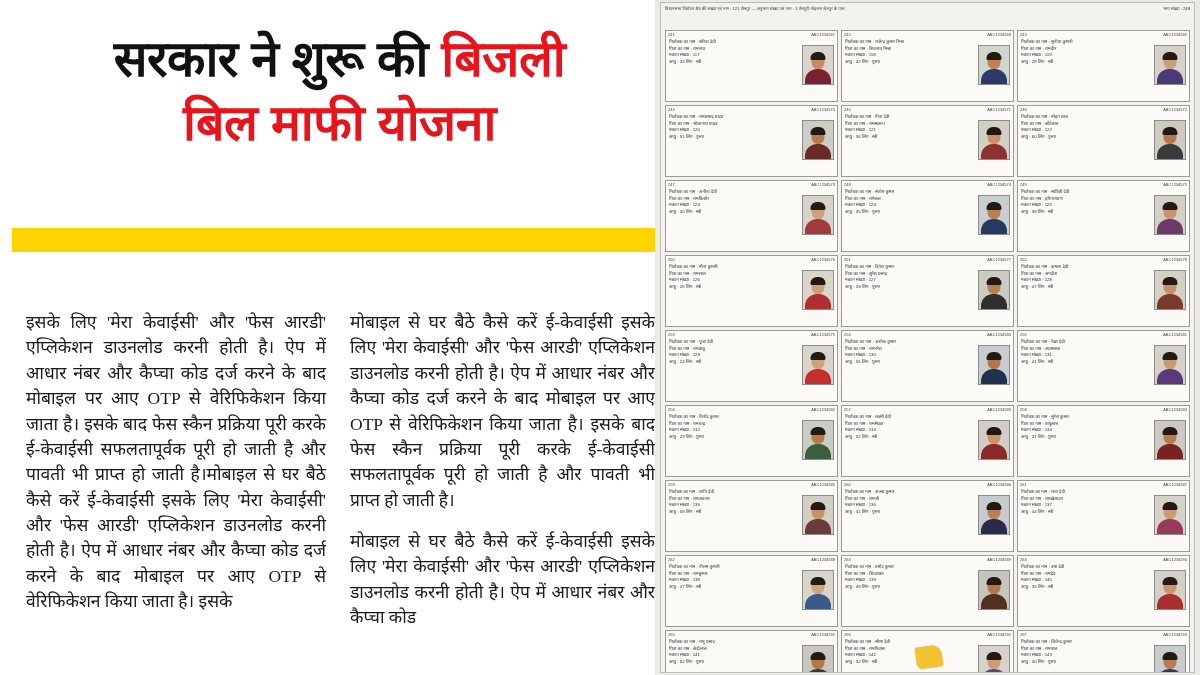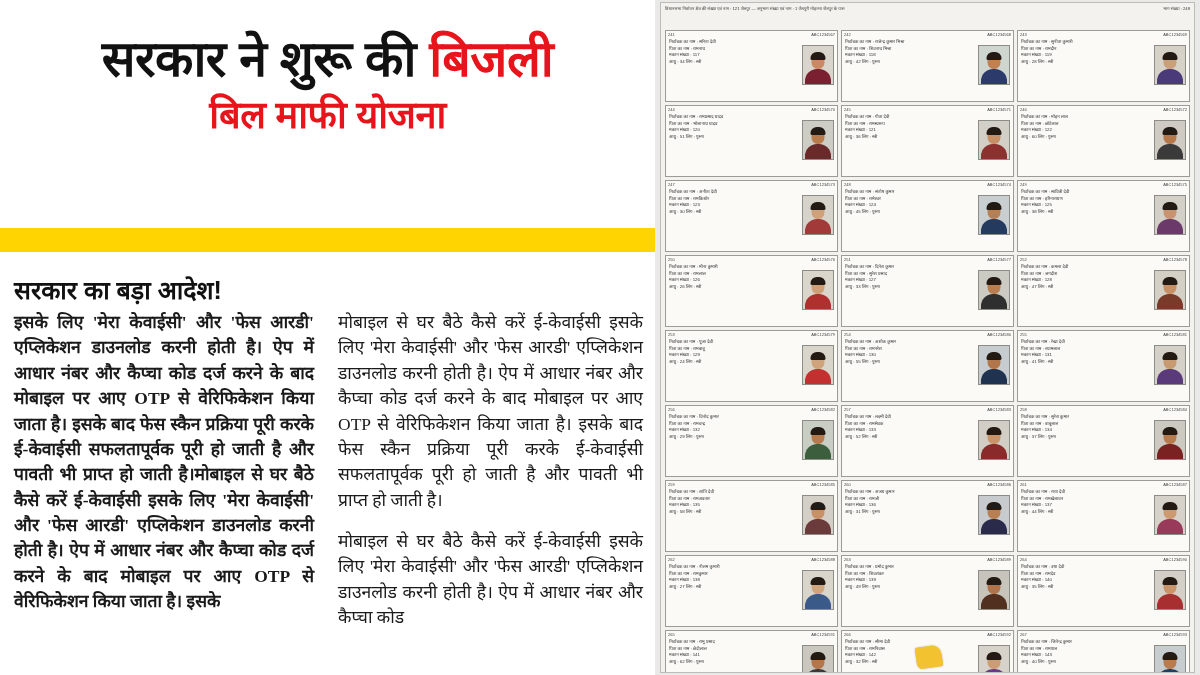--- a/index.html
+++ b/index.html
@@ -13,7 +13,7 @@
 
   
   .left{
-    position:absolute;left:0;top:0;width:655px;height:675px;
+    position:absolute;left:12px;top:0;width:655px;height:675px;
     background:#ffffff;
   }
   .headline{

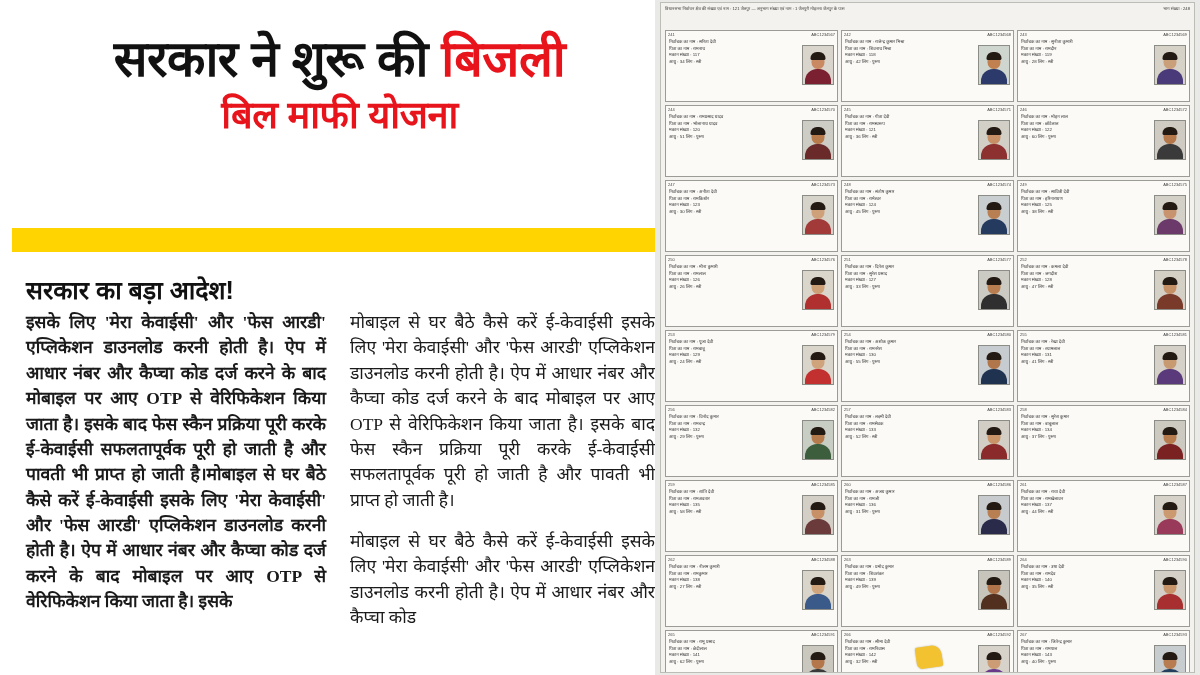--- a/index.html
+++ b/index.html
@@ -33,7 +33,7 @@
   .headline .line2{
     font-family:"Liberation Sans", sans-serif;
     font-weight:bold;
-    font-size:38px;
+    font-size:50px;
     line-height:1.3;
     color:#e8141b;
   }

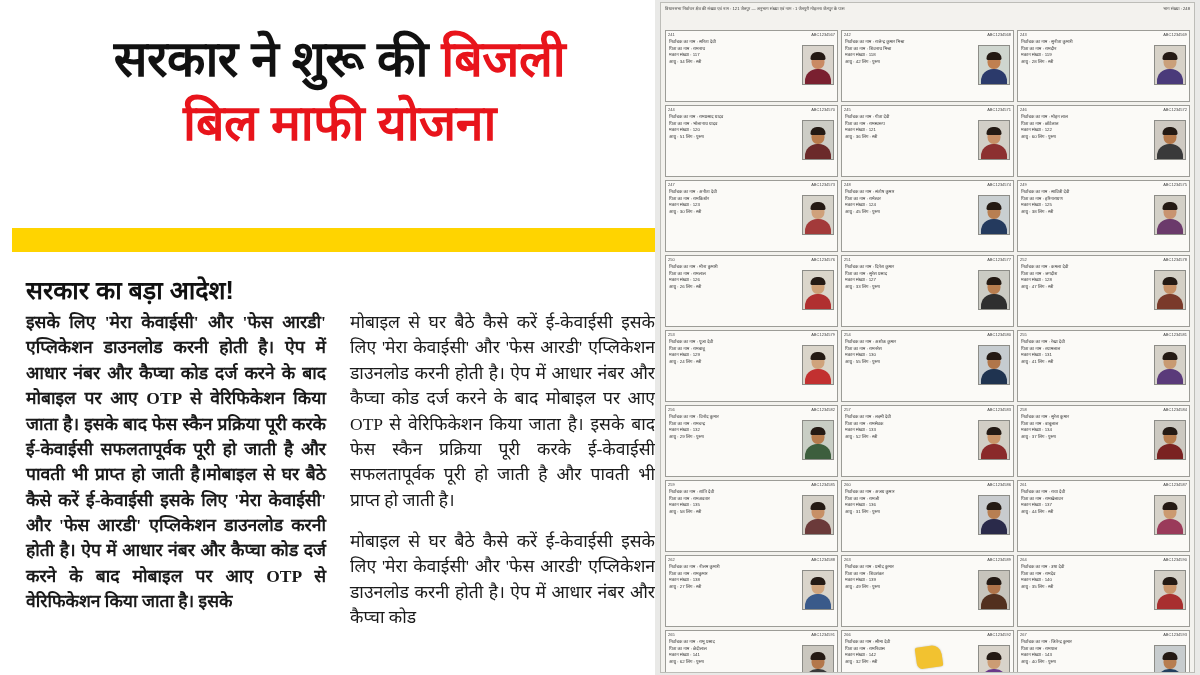--- a/index.html
+++ b/index.html
@@ -161,7 +161,6 @@
 
     <div class="yellowbar"></div>
 
-    <div class="subhead">सरकार का बड़ा आदेश!</div>
 
     <div class="cols">
       <div class="col colA">

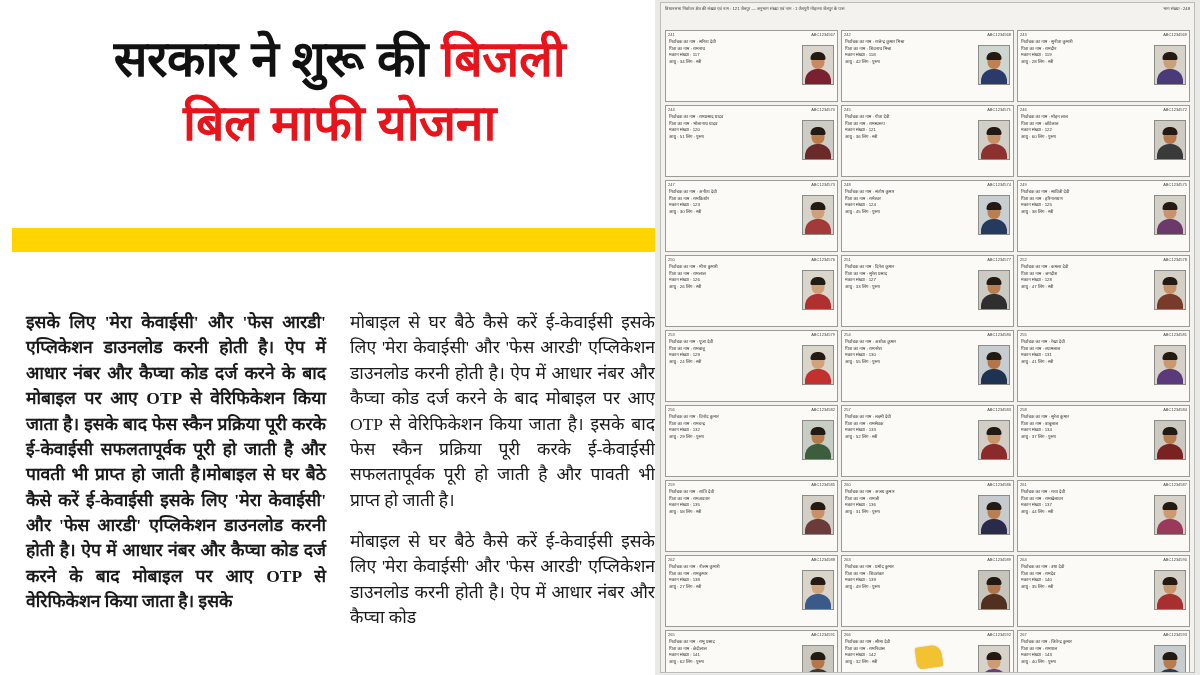--- a/index.html
+++ b/index.html
@@ -59,7 +59,7 @@
     color:#1a1a1a;
     text-align:justify;
   }
-  .colA{left:14px;width:300px;font-weight:bold;}
+  .colA{left:14px;width:300px;}
   .colB{left:338px;width:305px;}
   .col p{margin:0 0 16px 0;}
   .fadeout{

